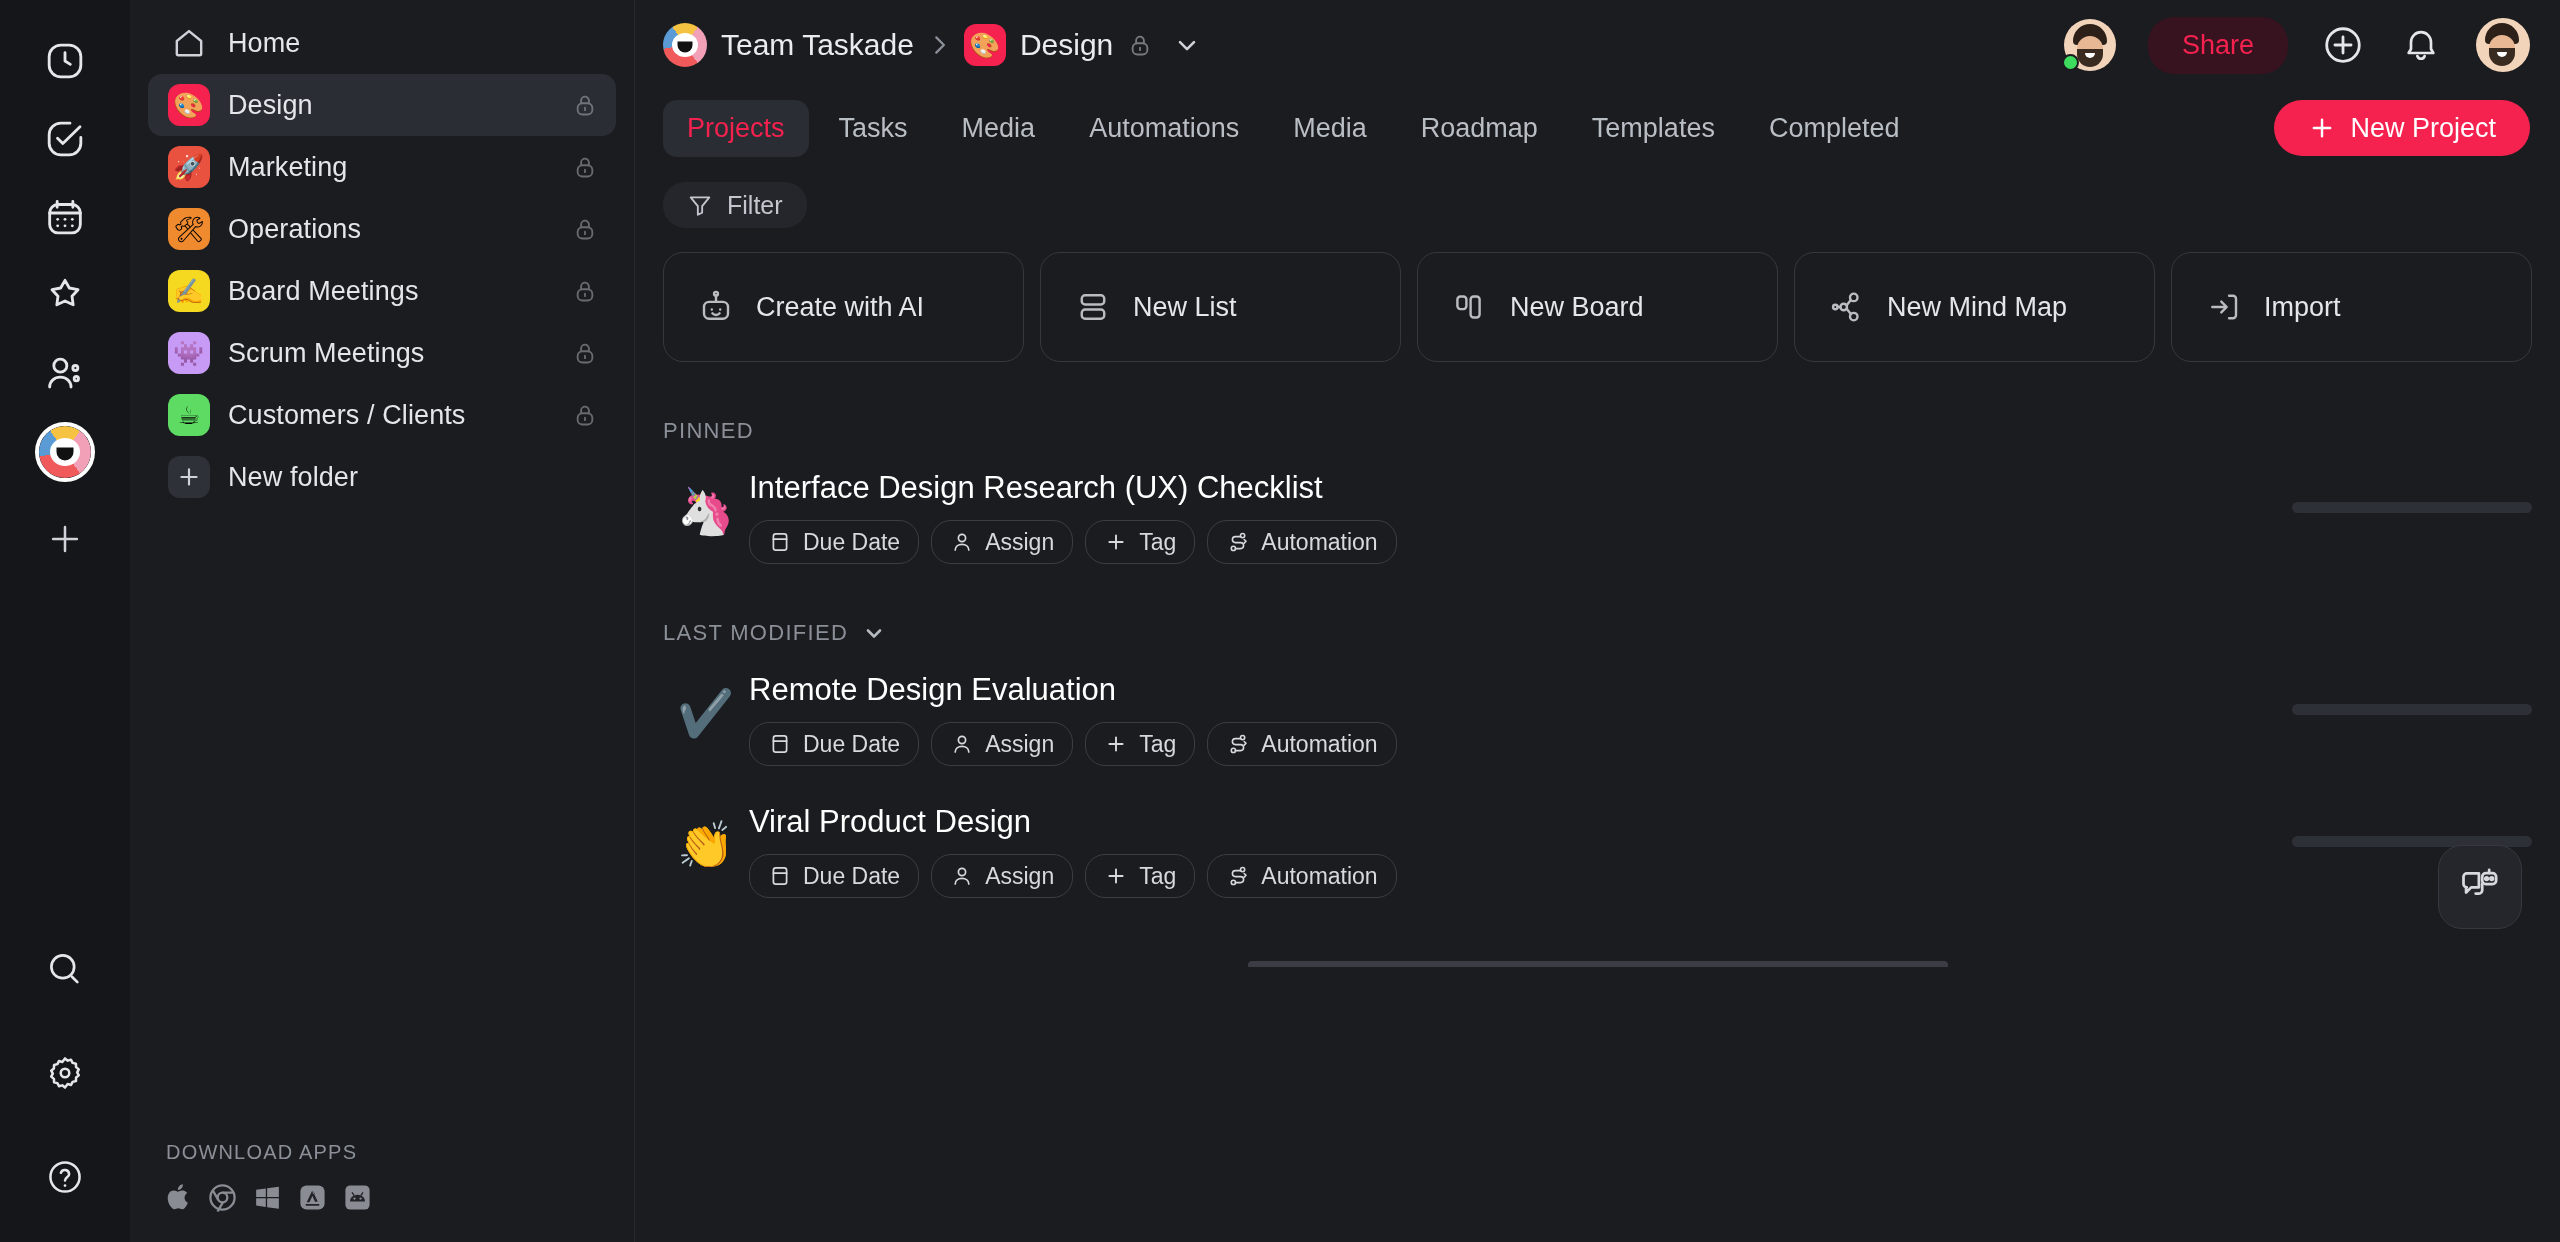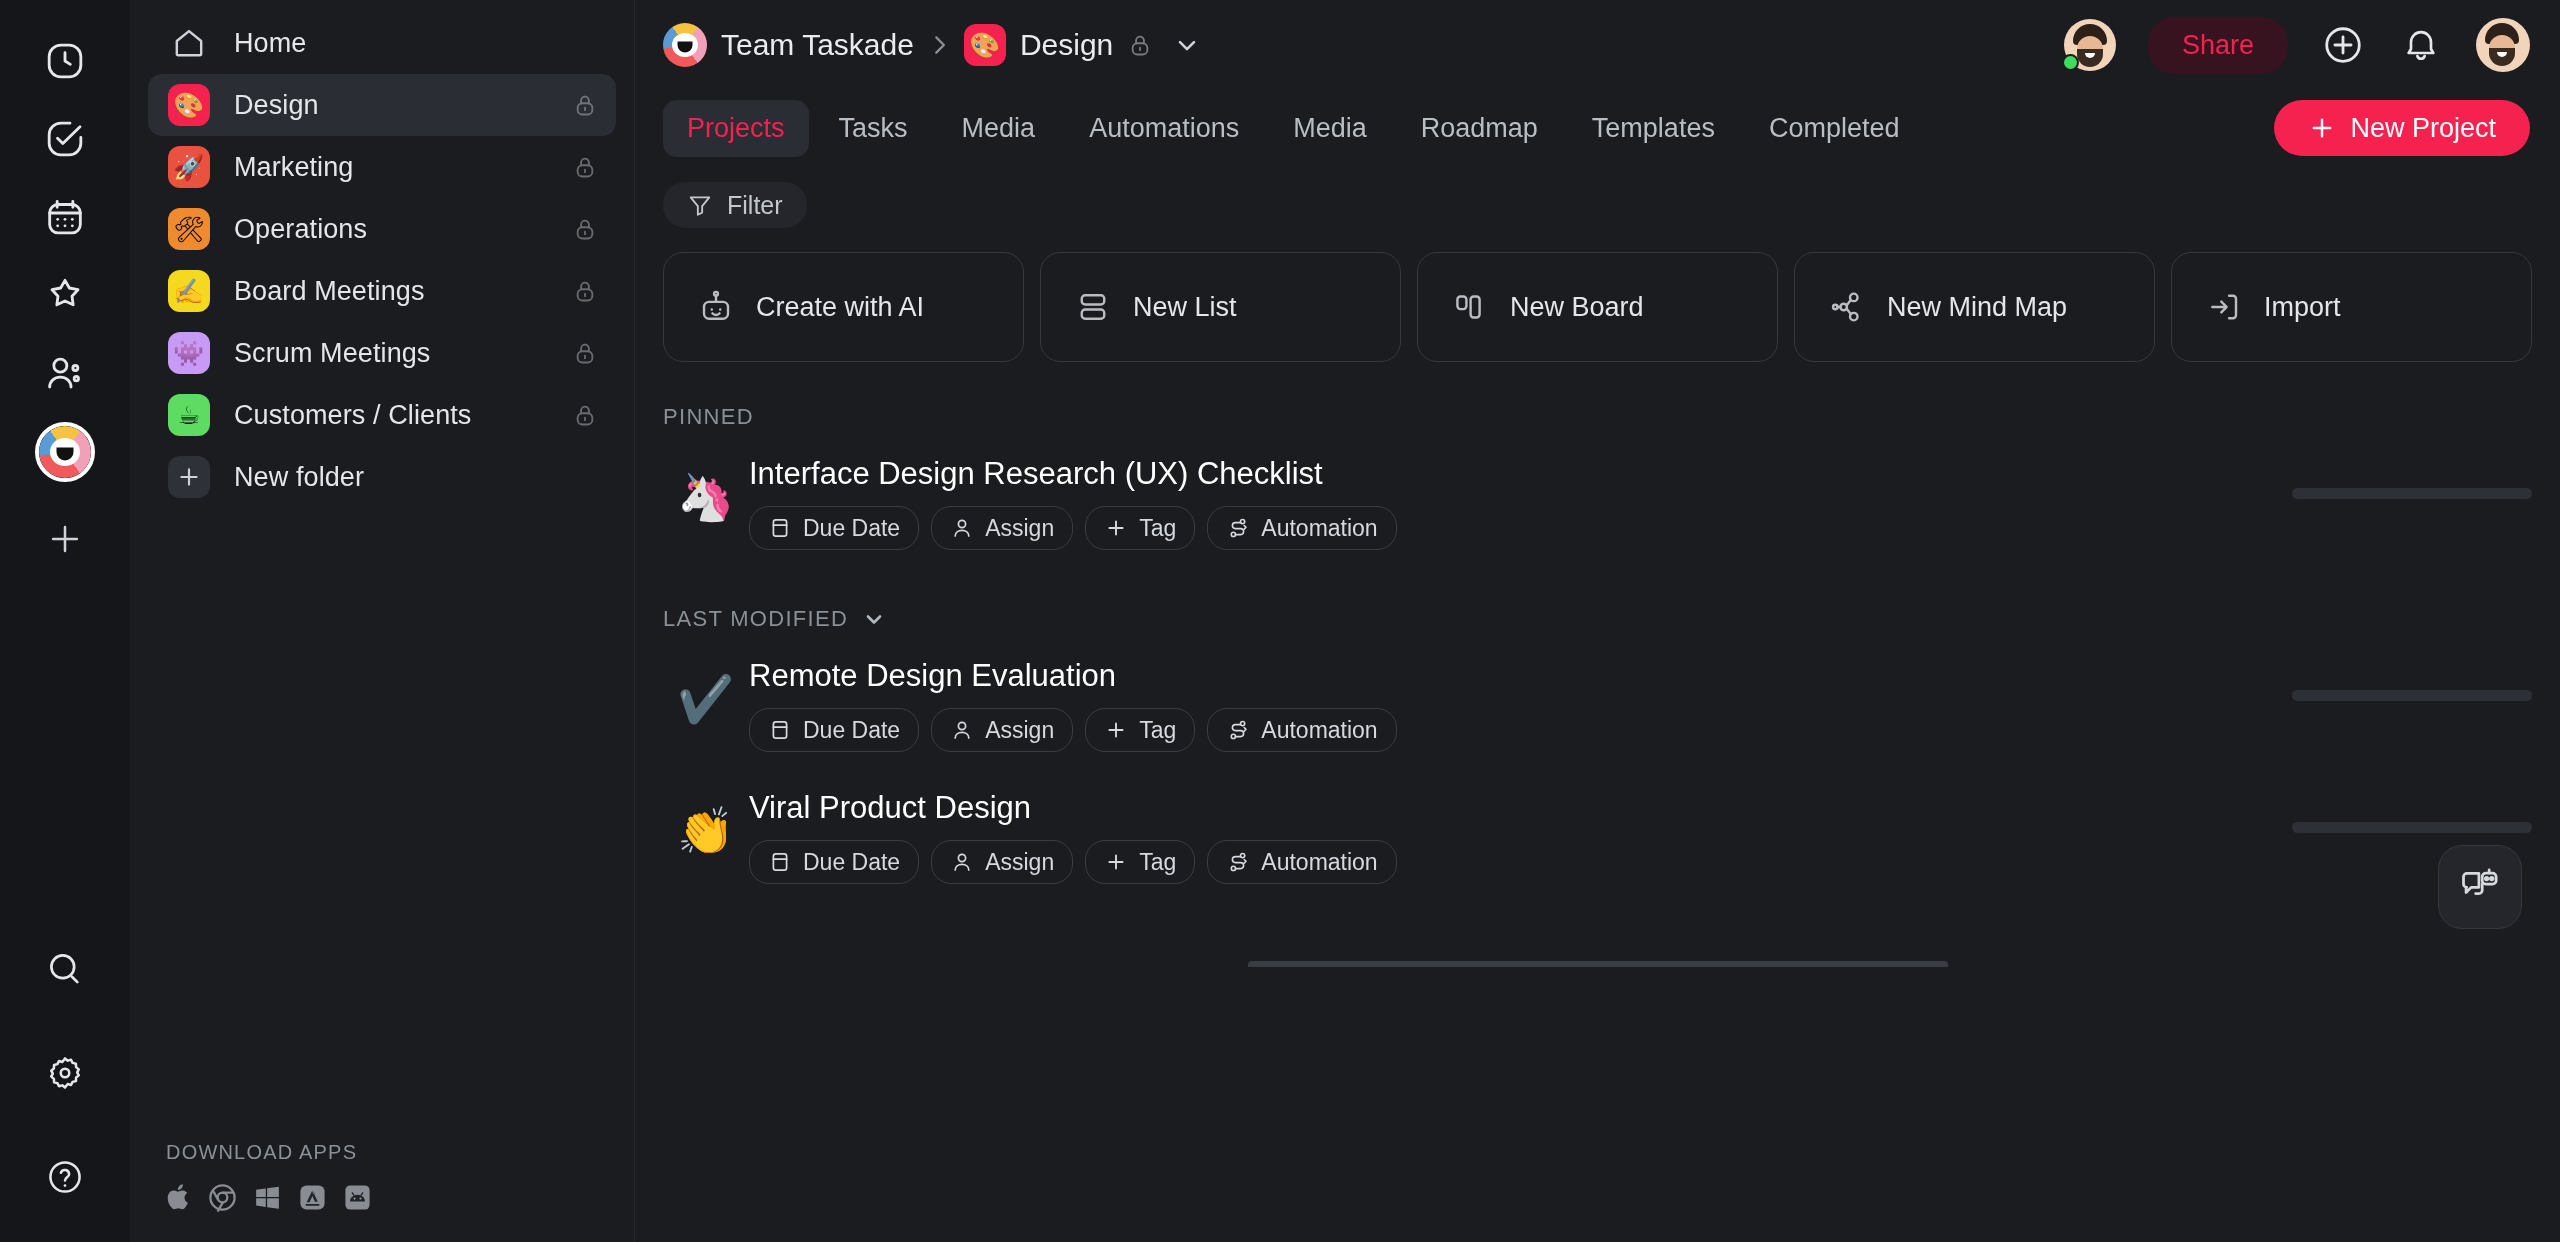--- a/index.html
+++ b/index.html
@@ -69,7 +69,7 @@
   }
   .nav-list { padding: 0 18px; }
   .nav-item {
-    display: flex; align-items: center; gap: 24px;
+    display: flex; align-items: center; gap: 18px;
     height: 62px; padding: 0 18px 0 20px;
     border-radius: 14px; cursor: pointer; position: relative; justify-content: center;
   }

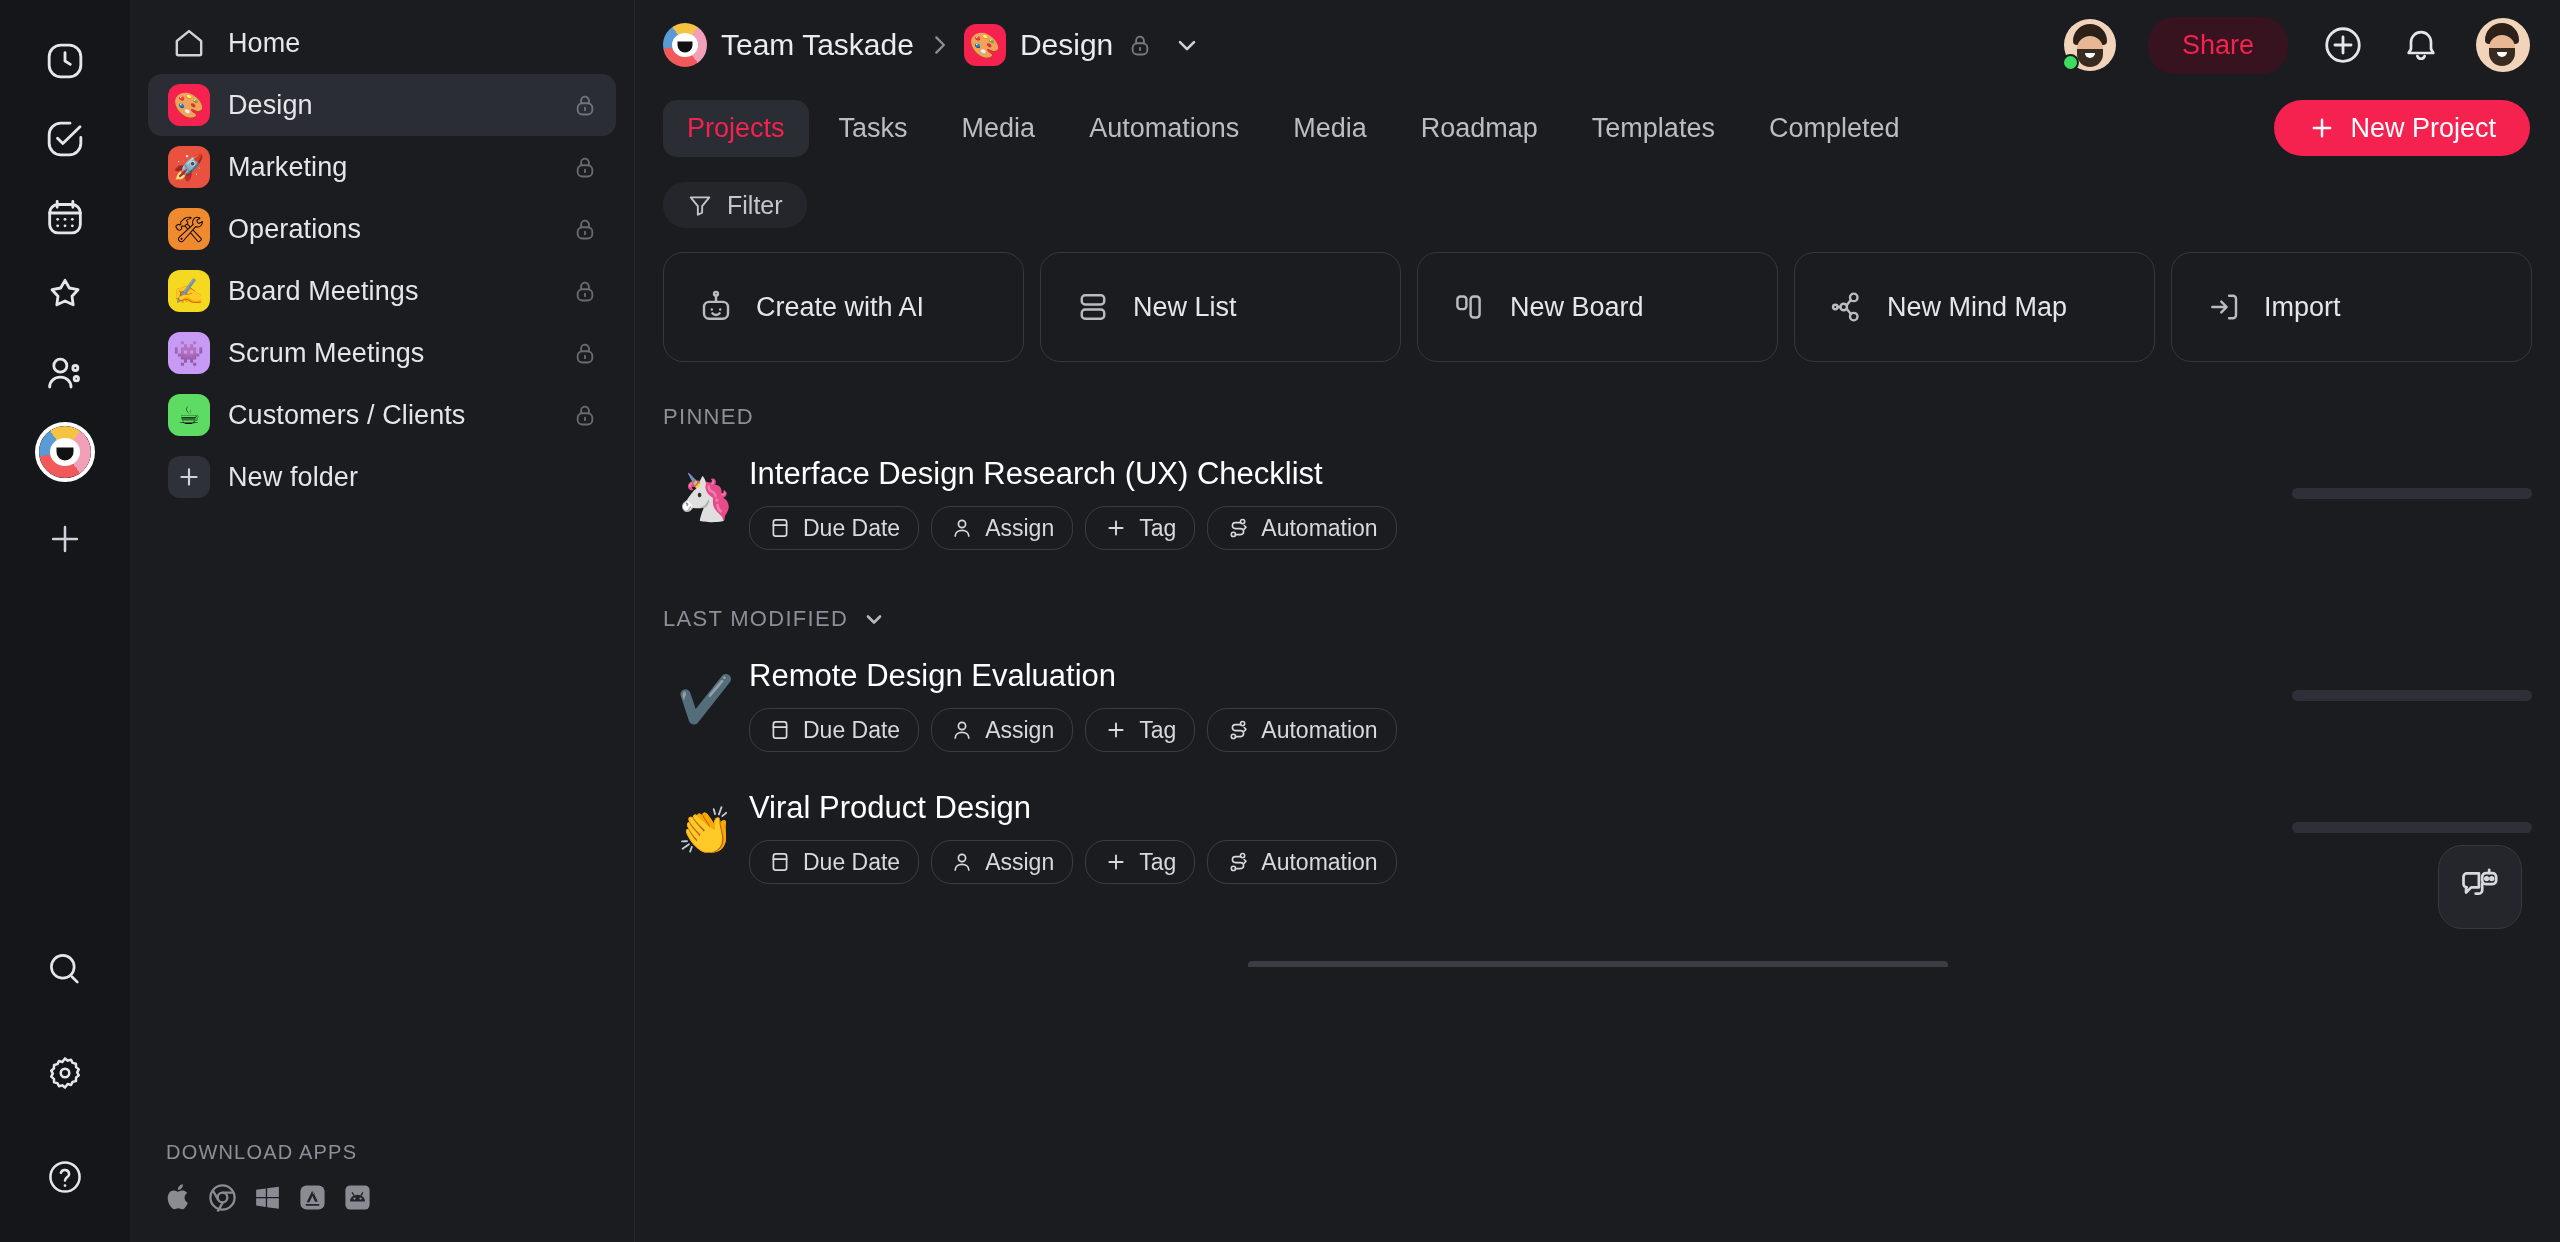--- a/index.html
+++ b/index.html
@@ -177,7 +177,7 @@
     color: #8b9098; font-size: 22px; letter-spacing: 1.3px;
     padding: 0 28px; display: flex; align-items: center; gap: 14px;
   }
-  .sec-pinned { margin-top: 42px; }
+  .sec-pinned { margin-top: 56px; }
   .sec-last { margin-top: 56px; cursor: pointer; }
 
   .proj-row {

